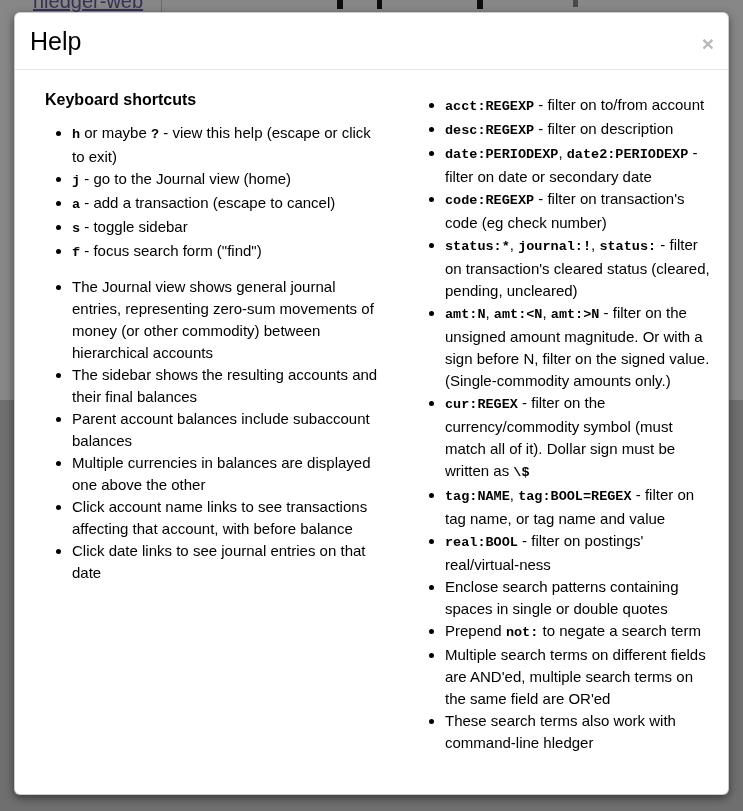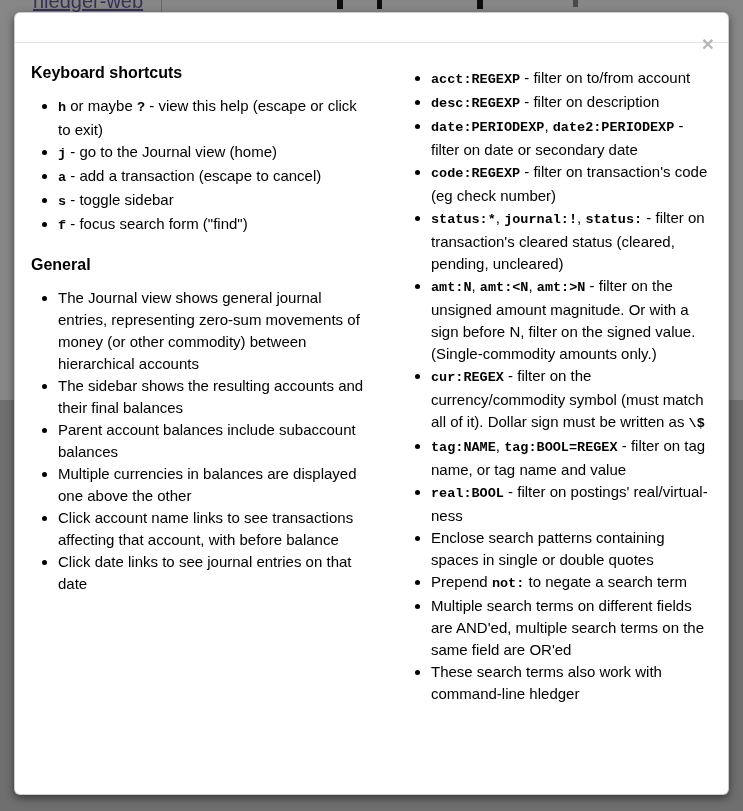--- a/index.html
+++ b/index.html
@@ -110,6 +110,7 @@
 <div class="modal-dialog">
   <div class="modal-header">
     <button class="close-btn">×</button>
+    <h2 class="modal-title">Help</h2>
   </div>
   <div class="modal-body">
     <div class="col-left" id="col-left">

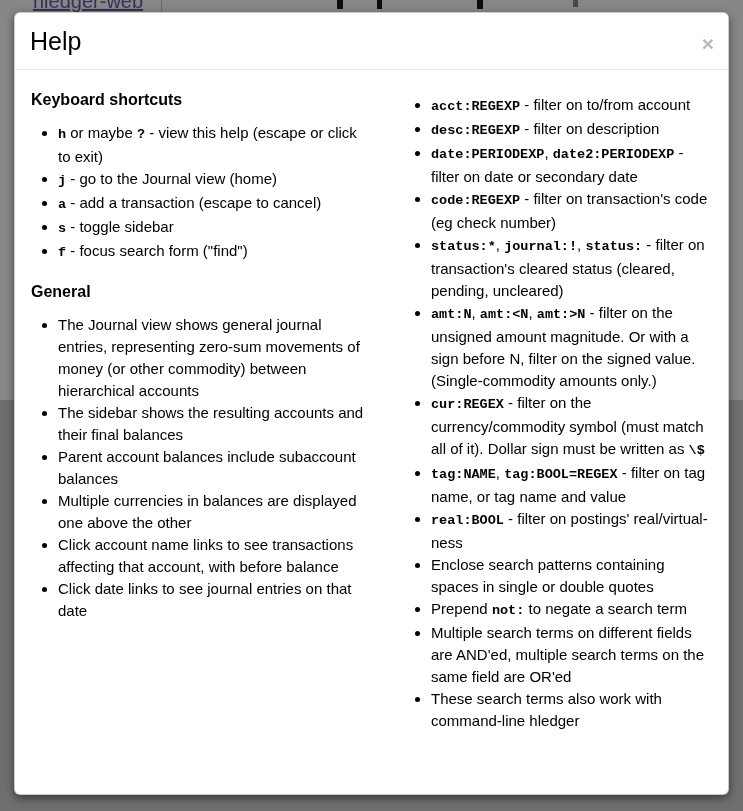--- a/index.html
+++ b/index.html
@@ -66,7 +66,7 @@
     color: #b7b7b7; cursor: pointer;
   }
   .modal-body {
-    padding: 12px 15px 15px 16px;
+    padding: 12px 15px 15px 30px;
     display: flex;
     font-size: 15px; line-height: 22px; color: #000;
   }

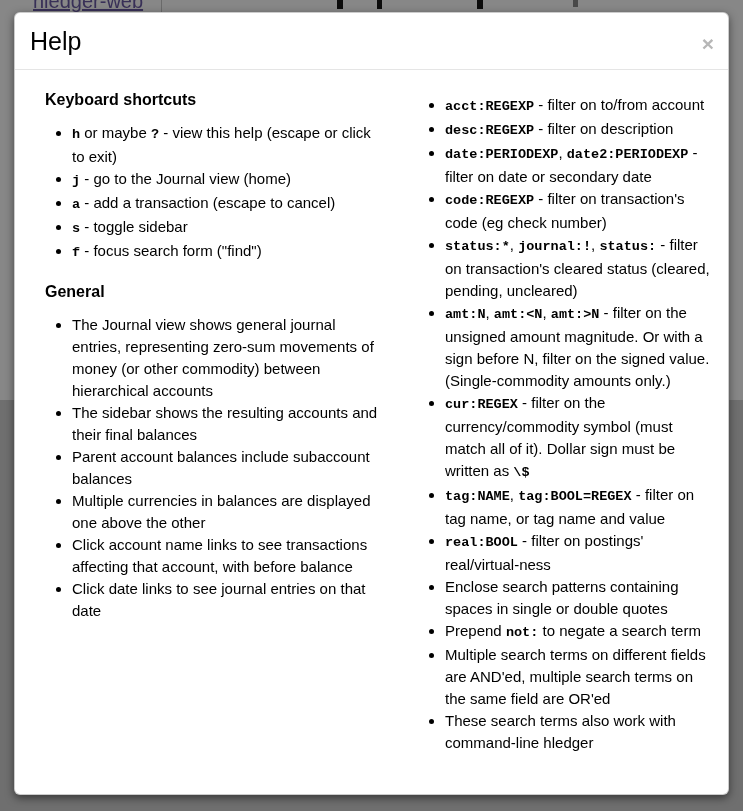--- a/index.html
+++ b/index.html
@@ -122,7 +122,6 @@
           <li><code>s</code> - toggle sidebar</li>
           <li><code>f</code> - focus search form ("find")</li>
         </ul>
-        <h4 class="section-heading">General</h4>
         <ul class="help-list">
           <li>The Journal view shows general journal entries, representing zero-sum movements of money (or other commodity) between hierarchical accounts</li>
           <li>The sidebar shows the resulting accounts and their final balances</li>

